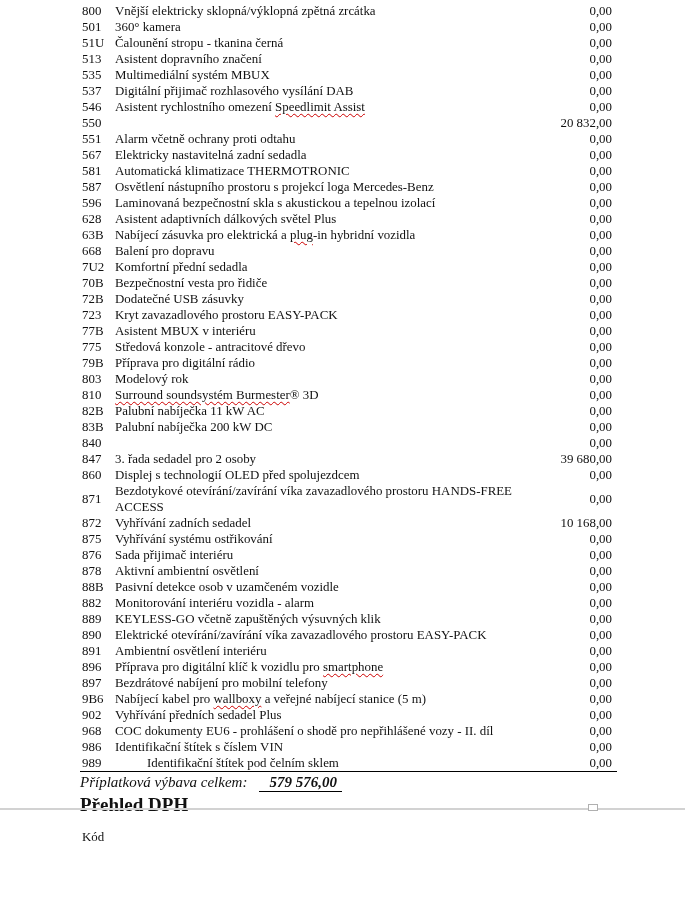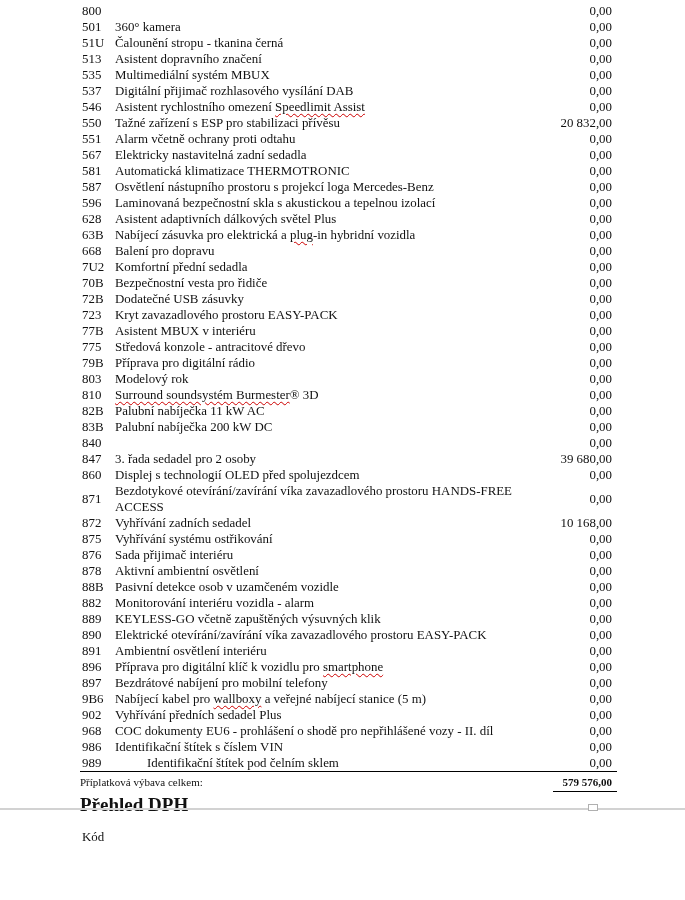--- a/index.html
+++ b/index.html
@@ -139,6 +139,7 @@
   <div class="options-table" id="options-table">
       <div class="opt-row">
         <span class="opt-code">800</span>
+        <span class="opt-desc"><span>Vnější elektricky sklopná/výklopná zpětná zrcátka</span></span>
         <span class="opt-price">0,00</span>
       </div>
       <div class="opt-row">

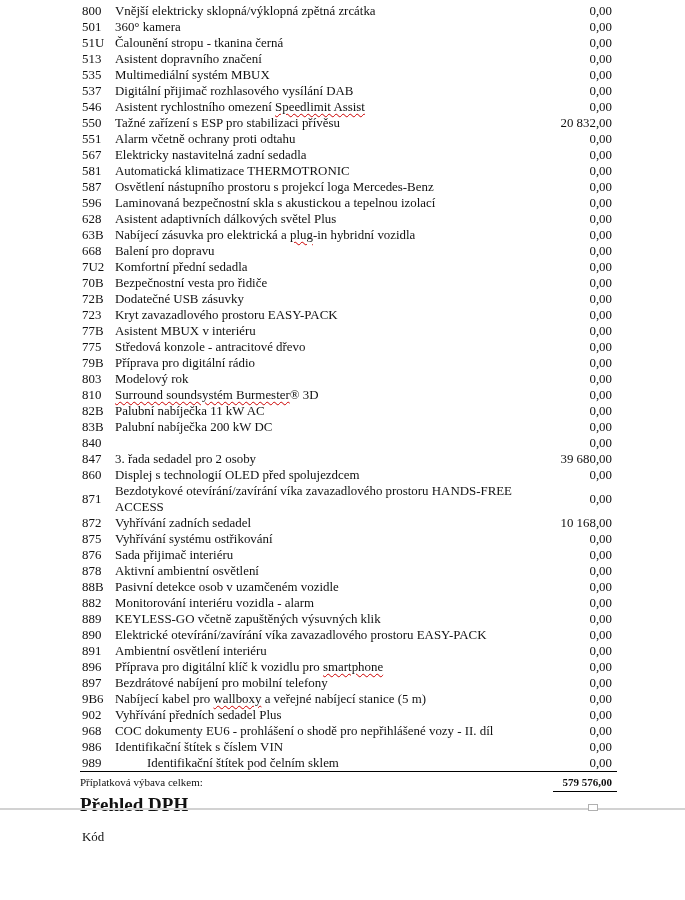--- a/index.html
+++ b/index.html
@@ -174,7 +174,6 @@
       </div>
       <div class="opt-row">
         <span class="opt-code">550</span>
-        <span class="opt-desc"><span>Tažné zařízení s ESP pro stabilizaci přívěsu</span></span>
         <span class="opt-price">20 832,00</span>
       </div>
       <div class="opt-row">

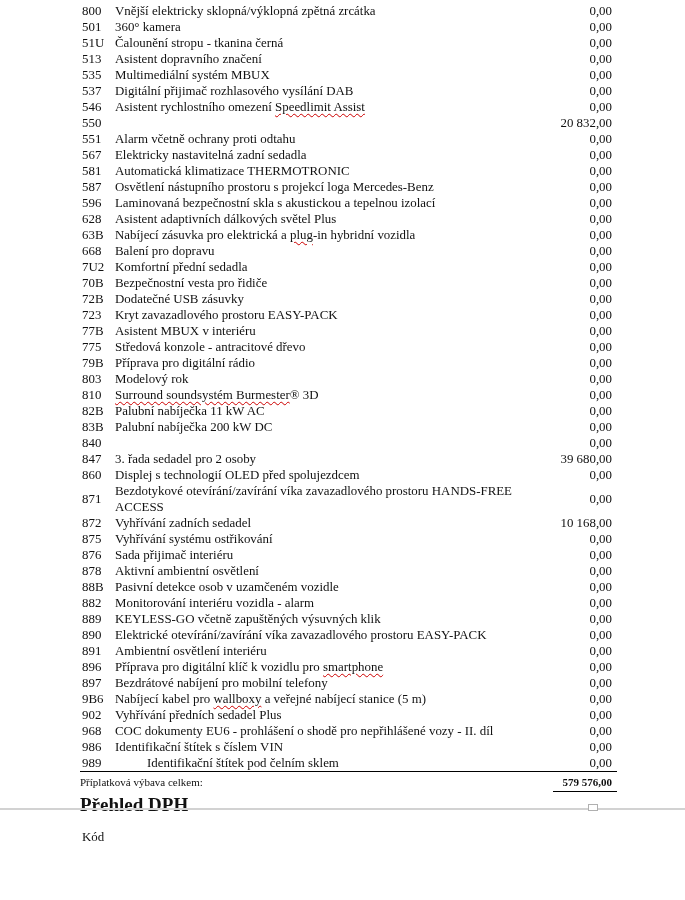--- a/index.html
+++ b/index.html
@@ -68,11 +68,12 @@
     margin-left: 80px;
     width: 537px;
     display: flex;
-    justify-content: space-between;
+    justify-content: flex-start;
     align-items: baseline;
     padding-top: 2px;
-    font-size: 11px;
+    font-size: 15px;
     line-height: 16px;
+    font-style: italic;
   }
   .total-label {
     padding-right: 12px;

